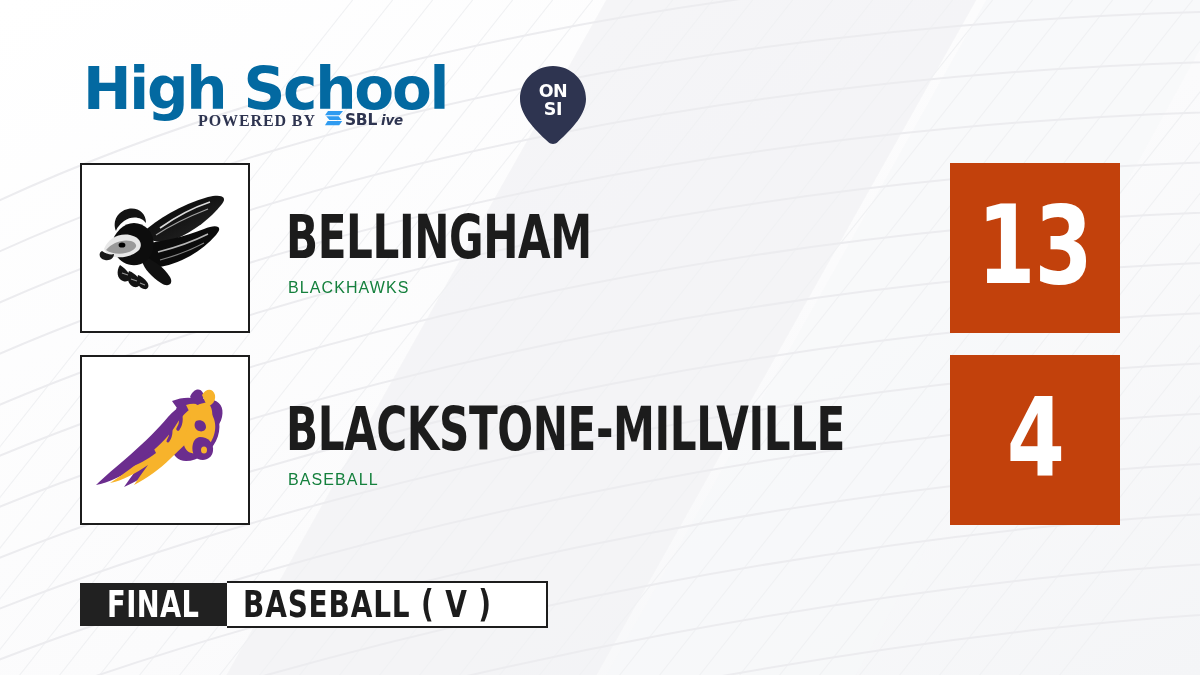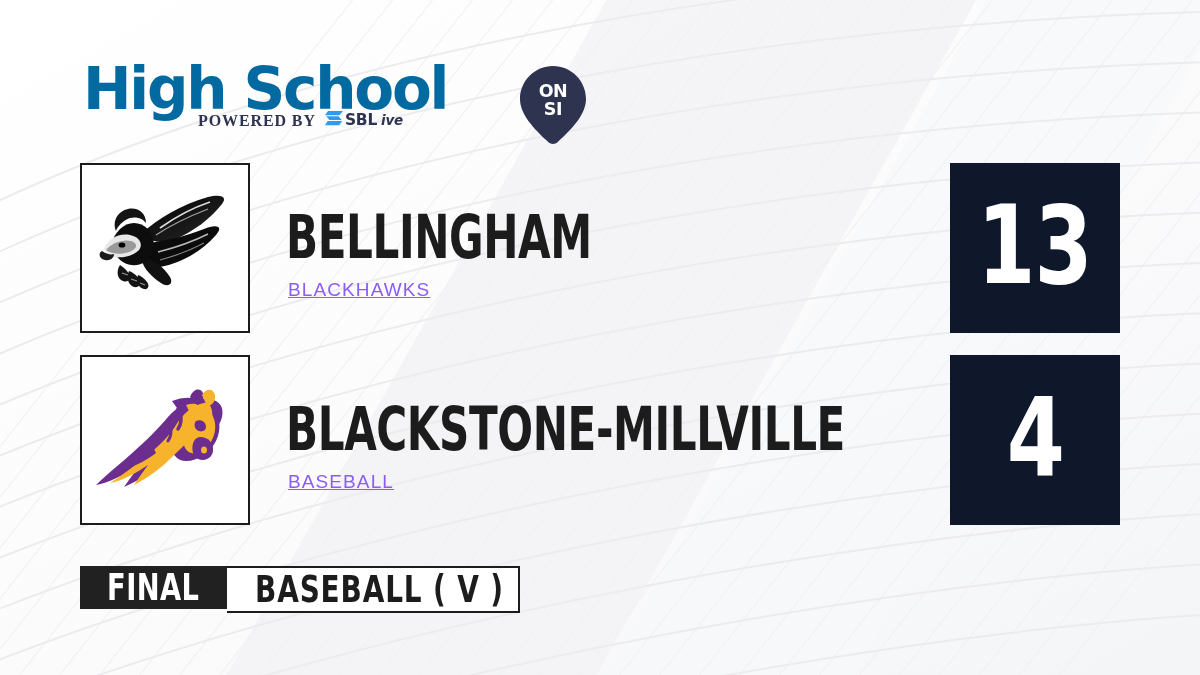--- a/index.html
+++ b/index.html
@@ -78,13 +78,12 @@
   .team-mascot {
     font-family:"Liberation Sans", sans-serif;
     font-weight:400;
-    font-size:19px;
+    font-size:16px;
     letter-spacing:1.1px;
-    color:#8b5cf6;
+    color:#15803d;
     position:absolute;
     top:116px; left:2px;
     white-space:nowrap;
-    text-decoration:underline;
   }
 
   .score-box {

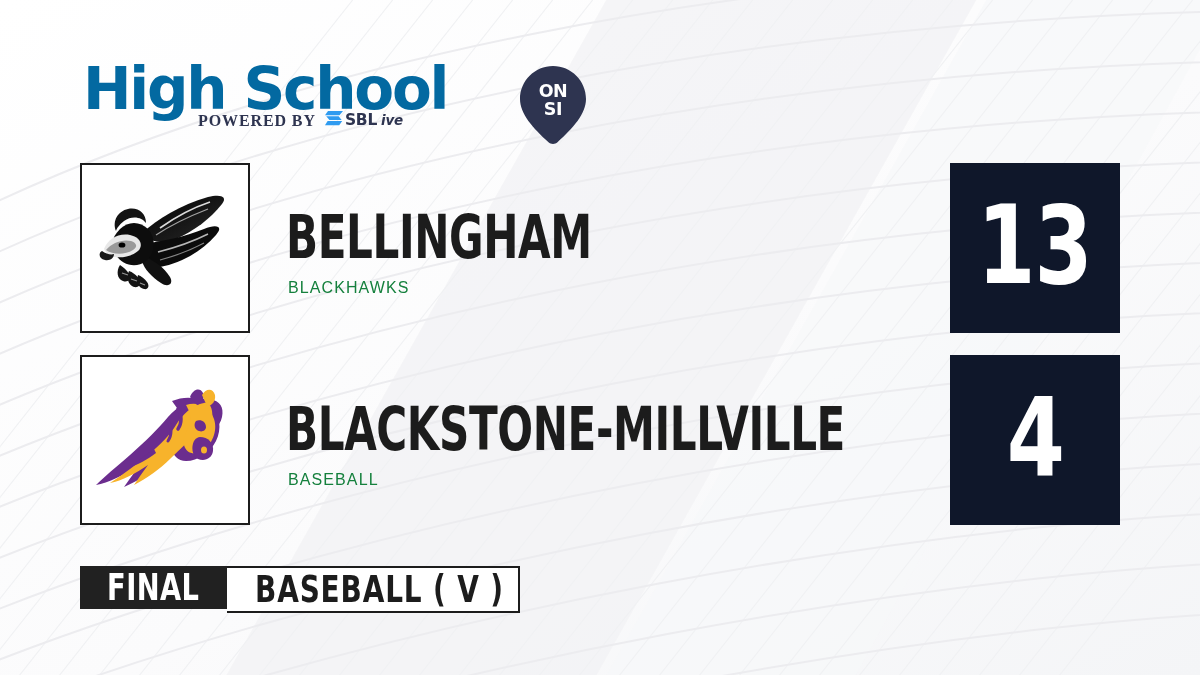--- a/index.html
+++ b/index.html
@@ -89,7 +89,7 @@
   .score-box {
     position:absolute; top:0; left:870px;
     width:170px; height:170px;
-    background:#0f172a;
+    background:#c2410c;
     display:flex; align-items:center; justify-content:center;
   }
   .score-value {

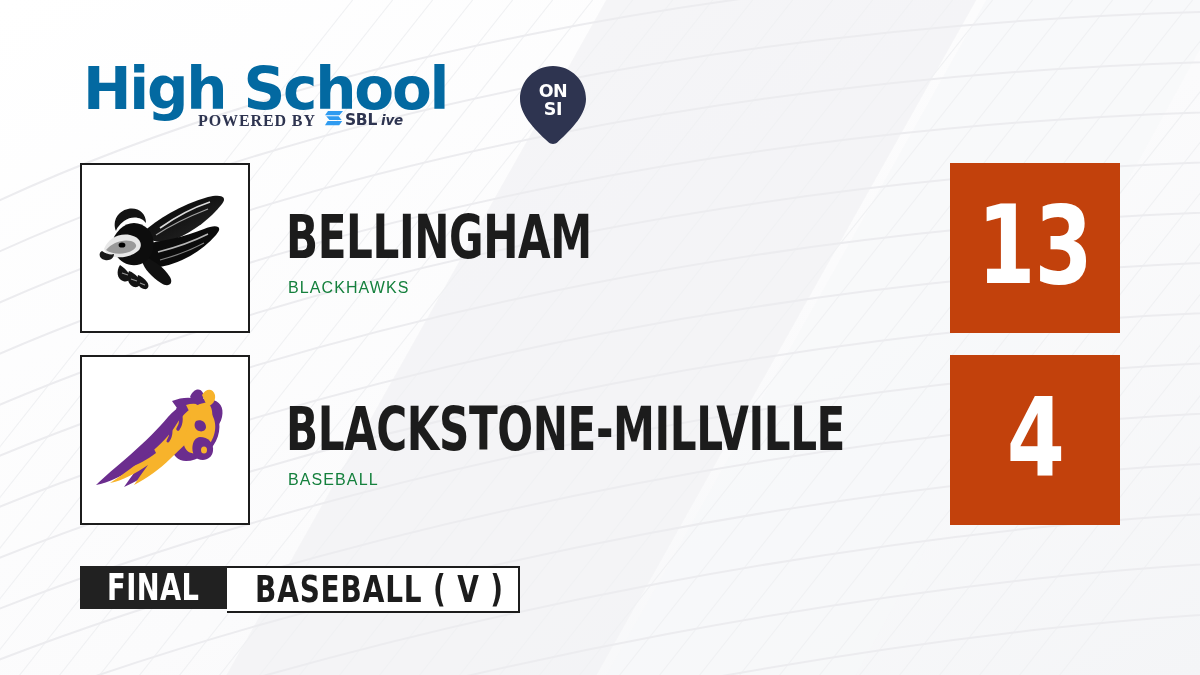--- a/index.html
+++ b/index.html
@@ -107,7 +107,7 @@
   
   .status-bar {
     position:absolute; left:80px; top:566px;
-    height:76px; display:flex; align-items:flex-start;
+    height:76px; display:flex; align-items:center;
   }
   .status-state {
     background:#212121;

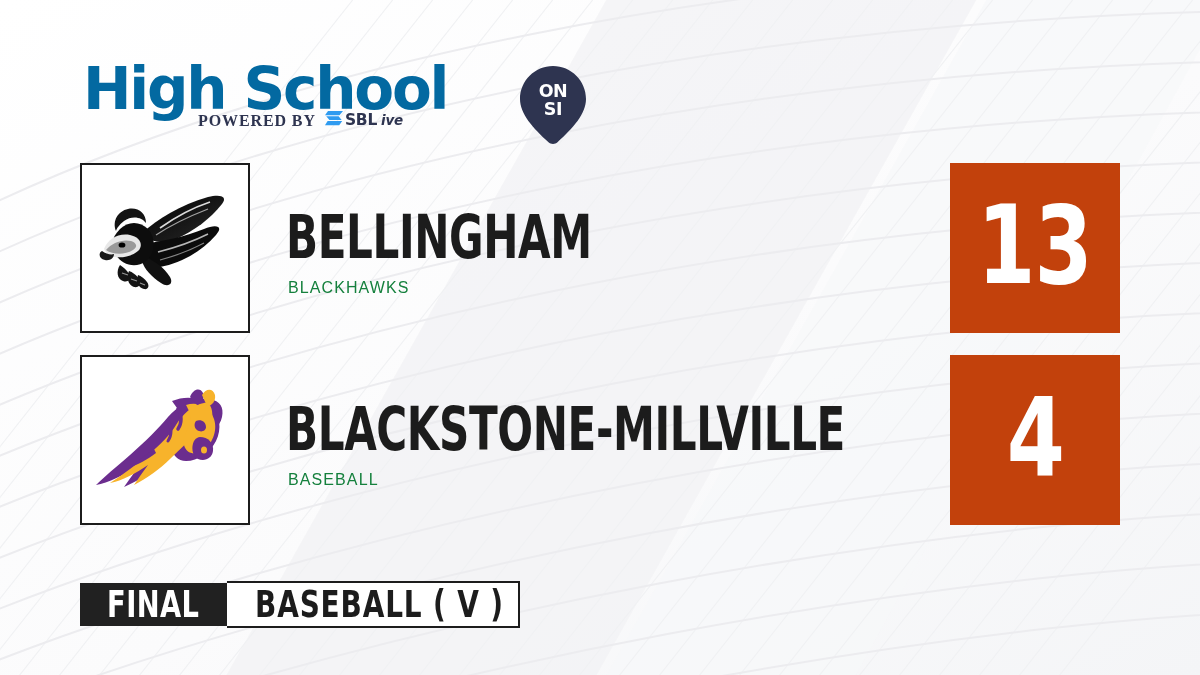--- a/index.html
+++ b/index.html
@@ -128,8 +128,8 @@
     background:#ffffff;
     border:2px solid #1C1C1C;
     border-left:none;
-    width:293px;
-    display:flex; align-items:center; padding-left:28px;
+    width:321px;
+    display:flex; align-items:center; padding-left:16px;
   }
   .status-sport-label {
     font-family:"DejaVu Sans Condensed","DejaVu Sans", sans-serif;

